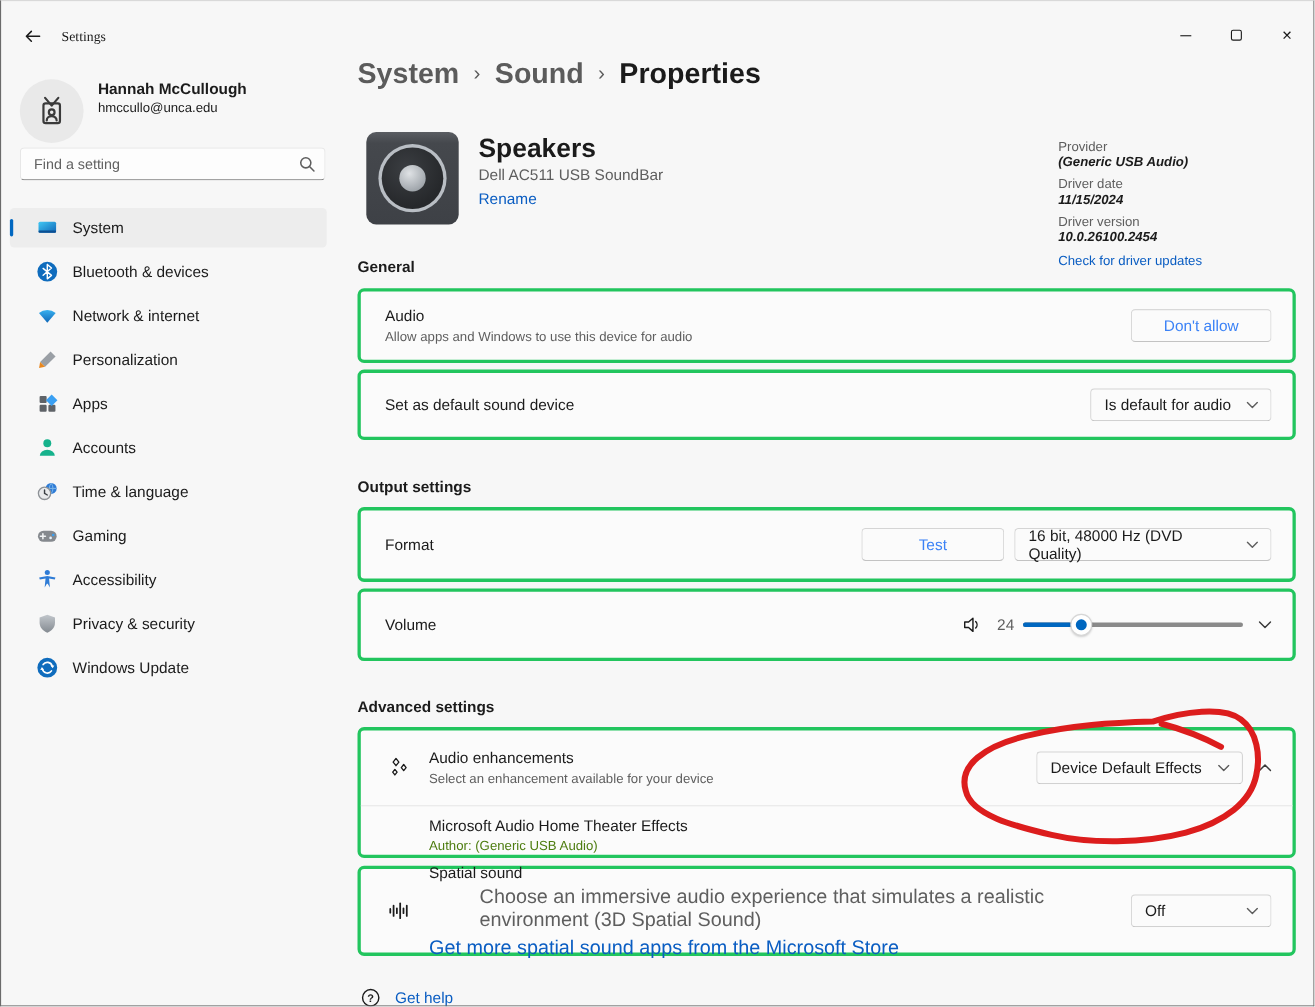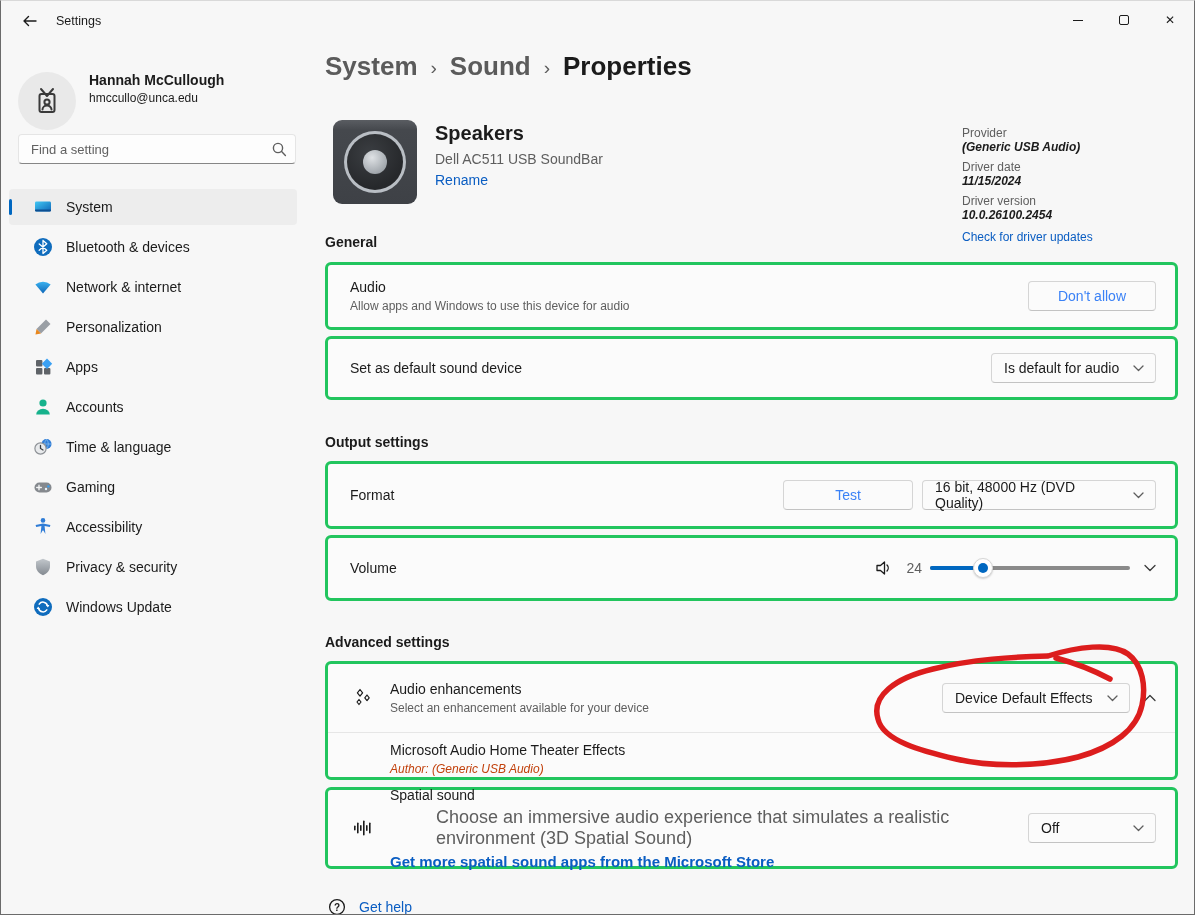--- a/index.html
+++ b/index.html
@@ -14,7 +14,7 @@
   #frame { position:absolute; inset:0; border:1px solid #6b6b6b; border-top-color:#d9d9d9; pointer-events:none; z-index:99; }
 
   
-  #titlebar { position:absolute; top:4px; left:0; right:0; height:36px; }
+  #titlebar { position:absolute; top:16px; left:0; right:0; height:36px;font-family:Liberation Serif, serif; }
   .back-btn { position:absolute; left:14px; top:4px; width:30px; height:26px; display:flex; align-items:center; justify-content:center; border-radius:4px; cursor:pointer; }
   .app-title { position:absolute; left:56px; top:10px; font-size:12.5px; }
   .win-controls { position:absolute; right:2px; top:0; height:32px; display:flex; }

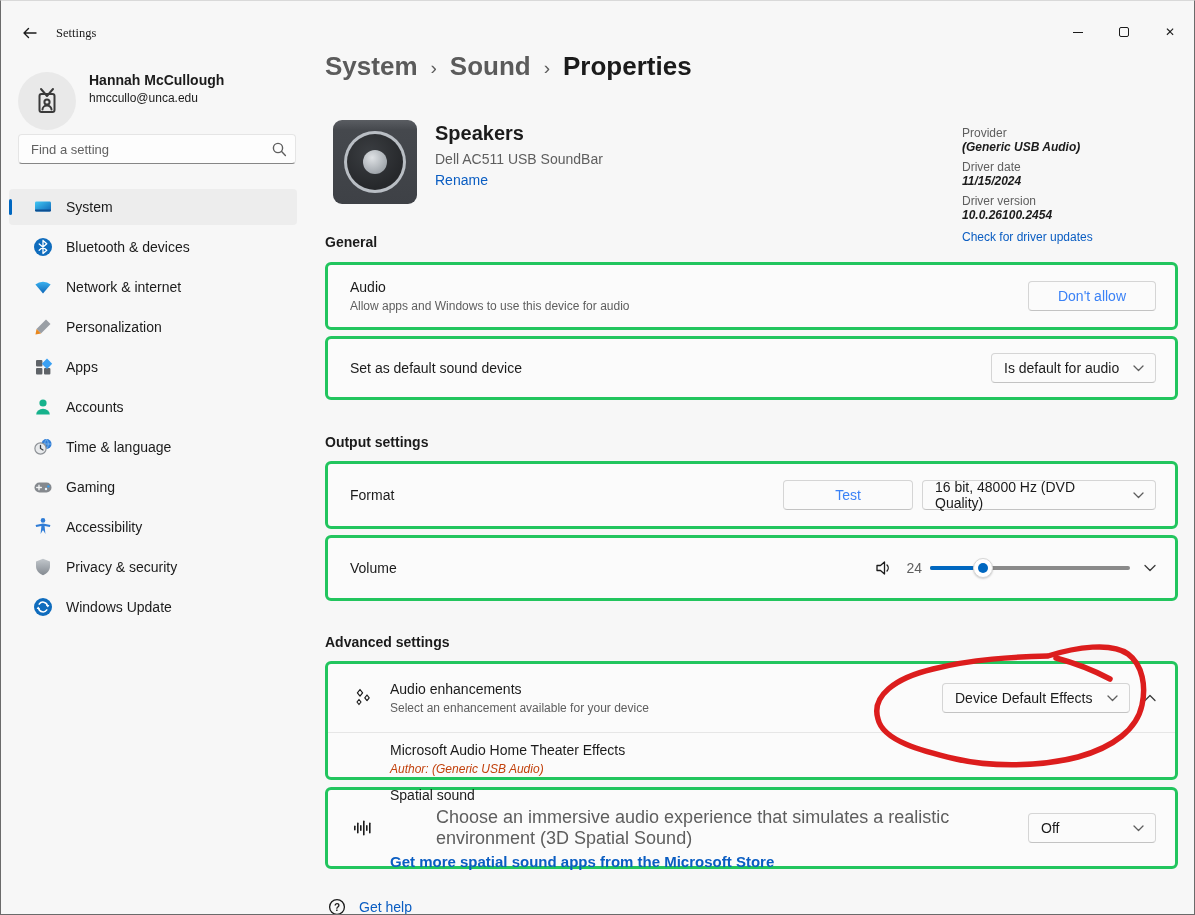--- a/index.html
+++ b/index.html
@@ -52,7 +52,7 @@
   .cone-outer { width:62px; height:62px; border-radius:50%; background:#b9bec4; display:flex; align-items:center; justify-content:center; }
   .cone-mid { width:56px; height:56px; border-radius:50%; background:radial-gradient(circle at 40% 35%, #3b3e42, #26282b 70%); display:flex; align-items:center; justify-content:center; }
   .cone-dot { width:24px; height:24px; border-radius:50%; background:radial-gradient(circle at 38% 32%, #dfe2e5, #9aa0a6 80%); }
-  .device-name { position:absolute; left:110px; top:2px; font-size:20px; font-weight:600; }
+  .device-name { position:absolute; left:110px; top:2px; font-size:24px; font-weight:600; }
   .device-desc { position:absolute; left:110px; top:31px; font-size:14px; color:#5e5e5e; }
   .rename-link { position:absolute; left:110px; top:52px; font-size:14px; color:#0a5dc2; cursor:pointer; }
   .driver-info { position:absolute; left:637px; top:6px; font-size:12px; }

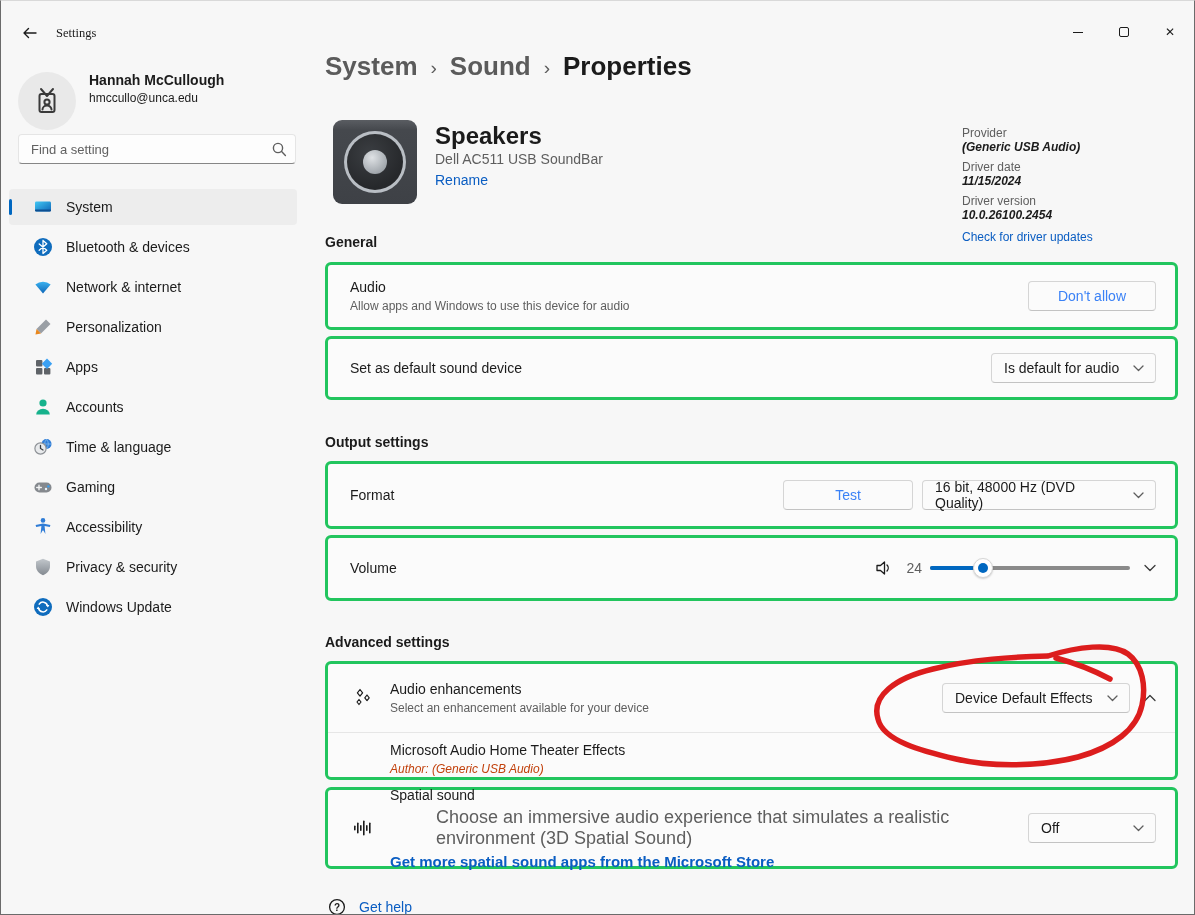--- a/index.html
+++ b/index.html
@@ -85,7 +85,7 @@
 
   .sub-row { border-top:1px solid #e6e6e6; padding:9px 19px 0 62px; height:50px; }
   .sub-title { font-size:14px; }
-  .sub-author { font-size:12px; color:#c2410c; margin-top:4px;font-style:italic; }
+  .sub-author { font-size:12px; color:#4d7c0f; margin-top:4px; }
 
   .spatial-desc { font-size:18px; color:#5e5e5e; margin-top:4px;margin-left:46px; }
   .spatial-link { font-size:15px; color:#0a5dc2; font-weight:700; margin-top:4px; cursor:pointer; }

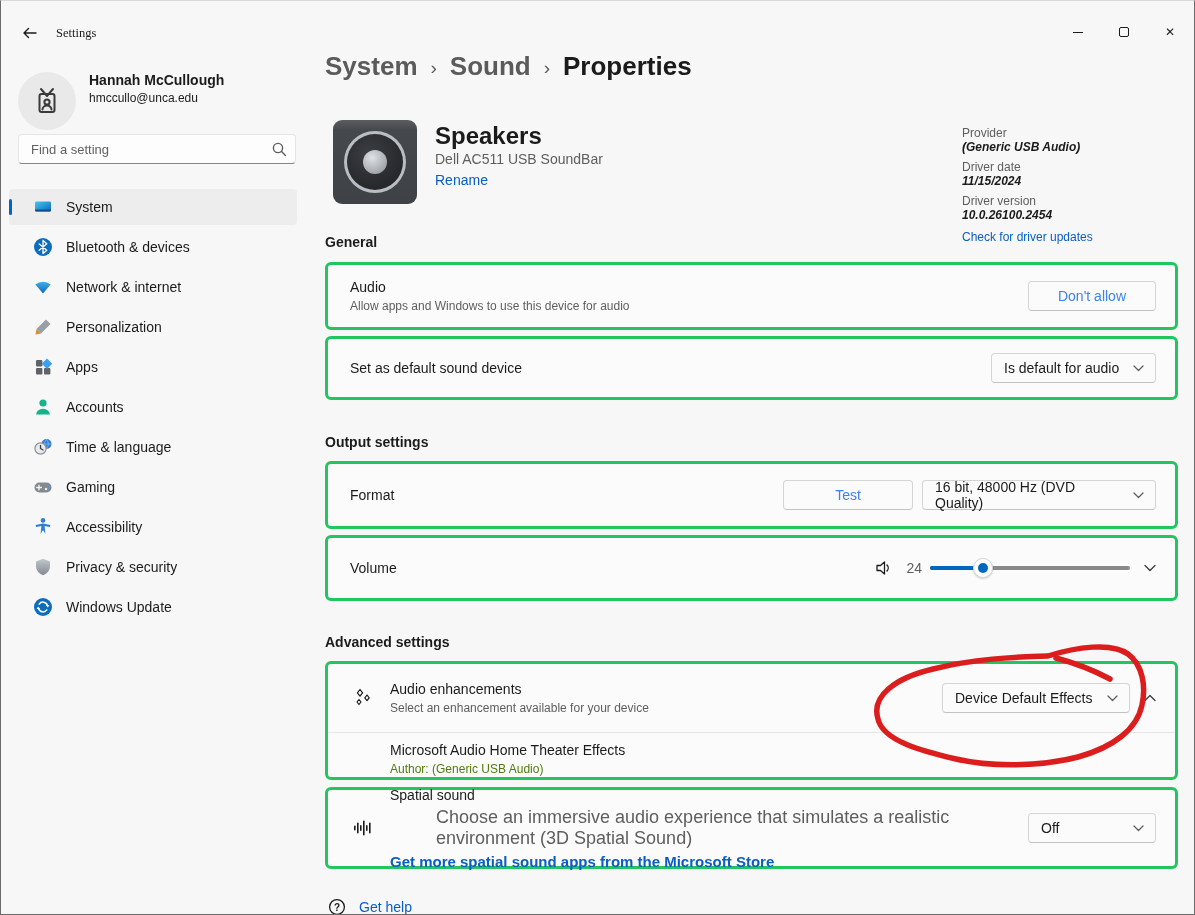--- a/index.html
+++ b/index.html
@@ -88,7 +88,7 @@
   .sub-author { font-size:12px; color:#4d7c0f; margin-top:4px; }
 
   .spatial-desc { font-size:18px; color:#5e5e5e; margin-top:4px;margin-left:46px; }
-  .spatial-link { font-size:15px; color:#0a5dc2; font-weight:700; margin-top:4px; cursor:pointer; }
+  .spatial-link { font-size:18px; color:#0a5dc2; font-weight:400; margin-top:4px; cursor:pointer; }
 
   .gethelp { position:absolute; left:3px; top:862px; display:flex; align-items:center; }
   .gethelp-label { font-size:14px; color:#0a5dc2; margin-left:13px; cursor:pointer; }

